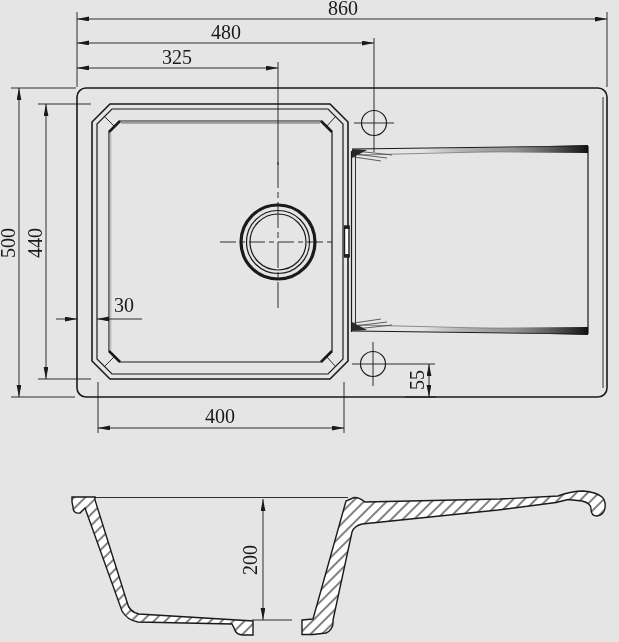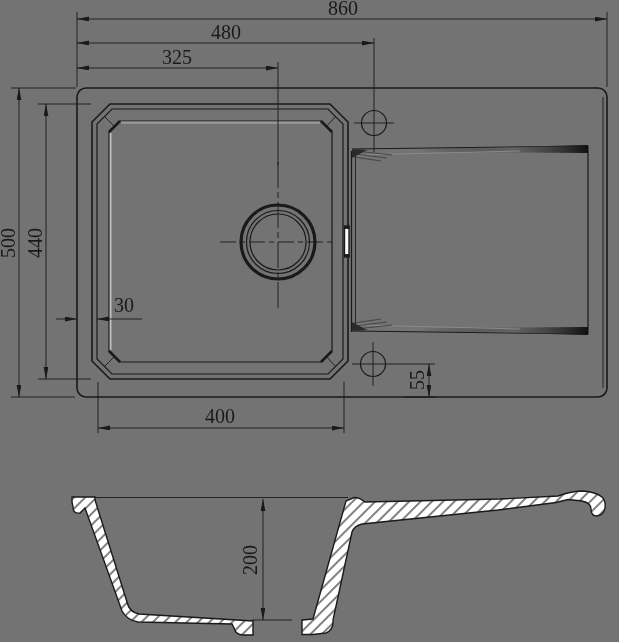--- a/index.html
+++ b/index.html
@@ -3,7 +3,7 @@
 <meta charset="utf-8">
 <style>
   html,body{margin:0;padding:0;background:#ffffff;}
-  .page{width:619px;height:642px;background:#737373;position:relative;overflow:hidden;}
+  .page{width:619px;height:642px;background:#e5e5e5;position:relative;overflow:hidden;}
   svg{display:block;}
   .dim-text{
     font-family:"Liberation Serif","DejaVu Serif",serif;

